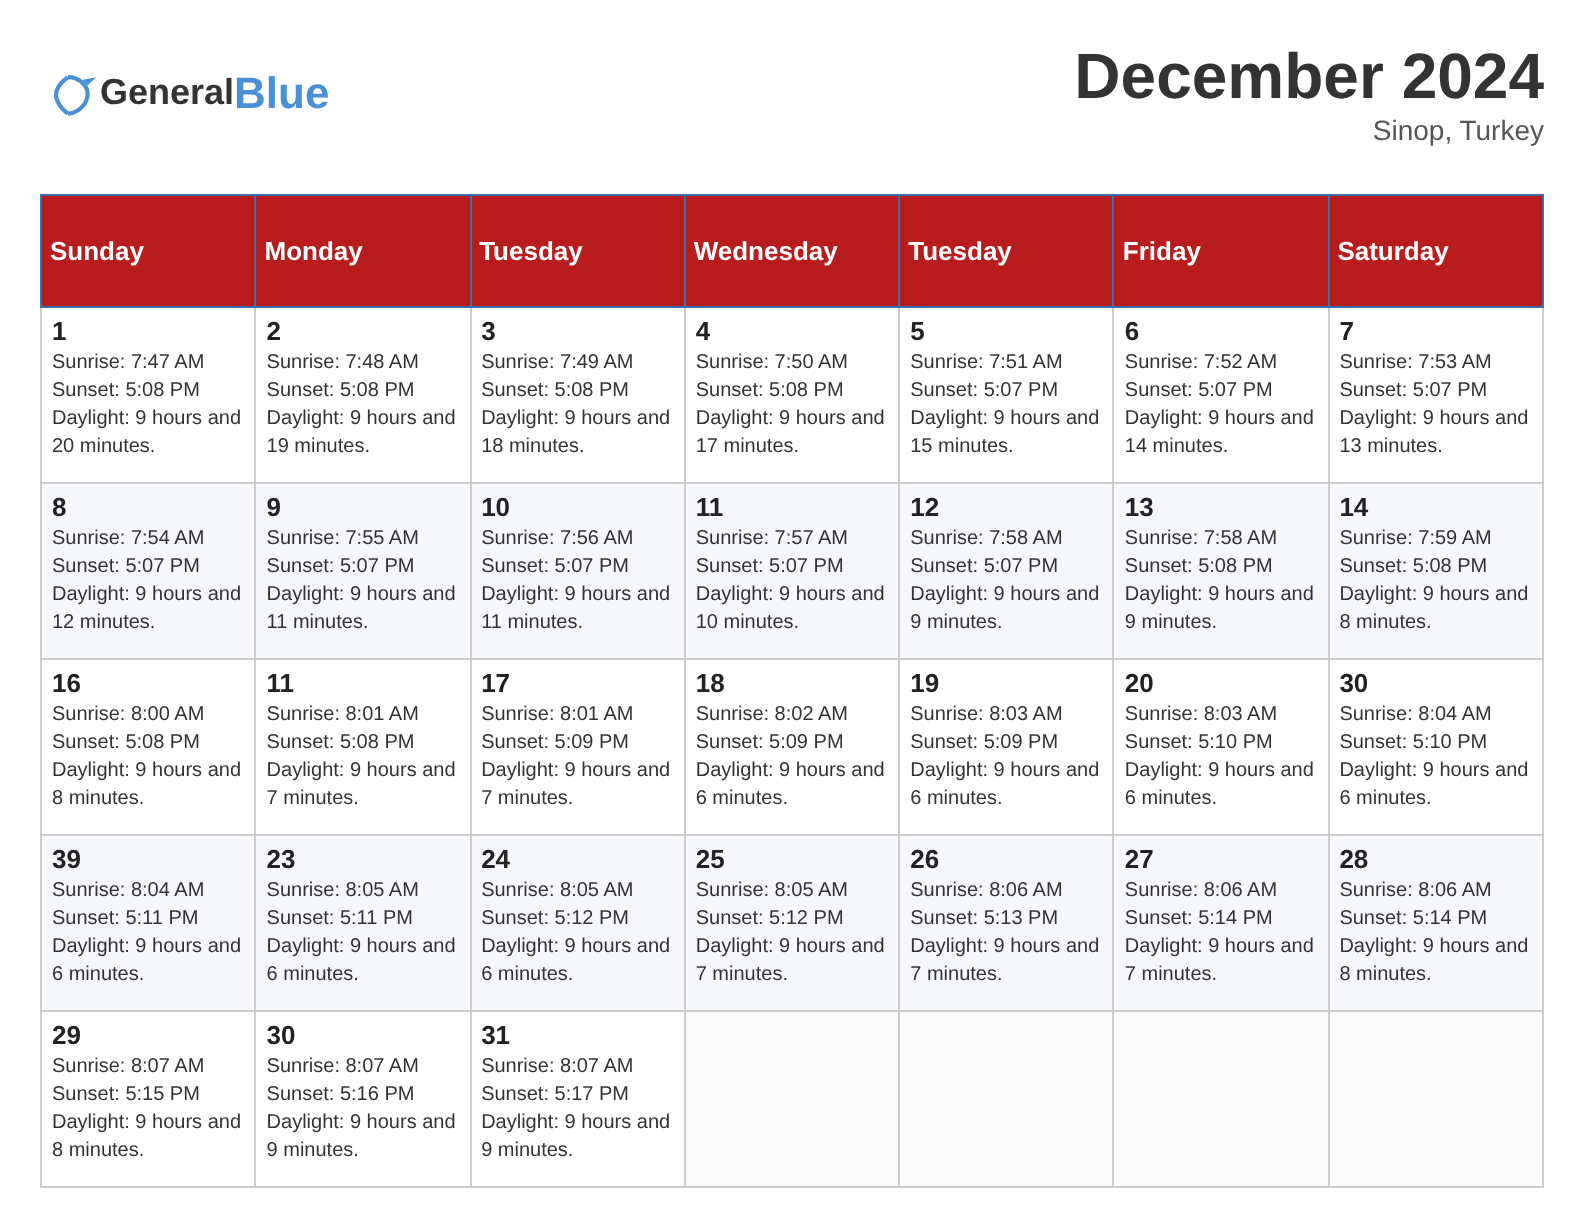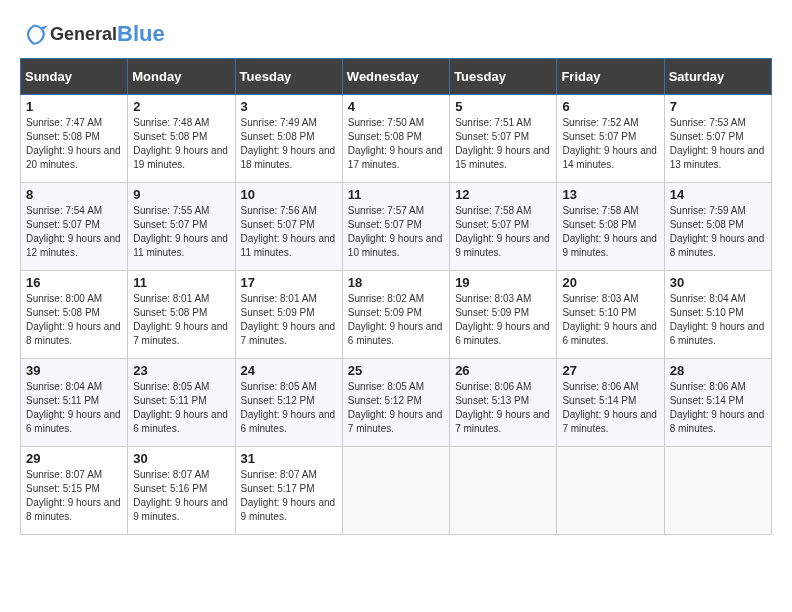--- a/index.html
+++ b/index.html
@@ -14,7 +14,7 @@
       display: flex;
       justify-content: space-between;
       align-items: center;
-      margin-bottom: 10px;
+      margin-bottom: 24px;
     }
     .logo-icon {
       width: 28px;

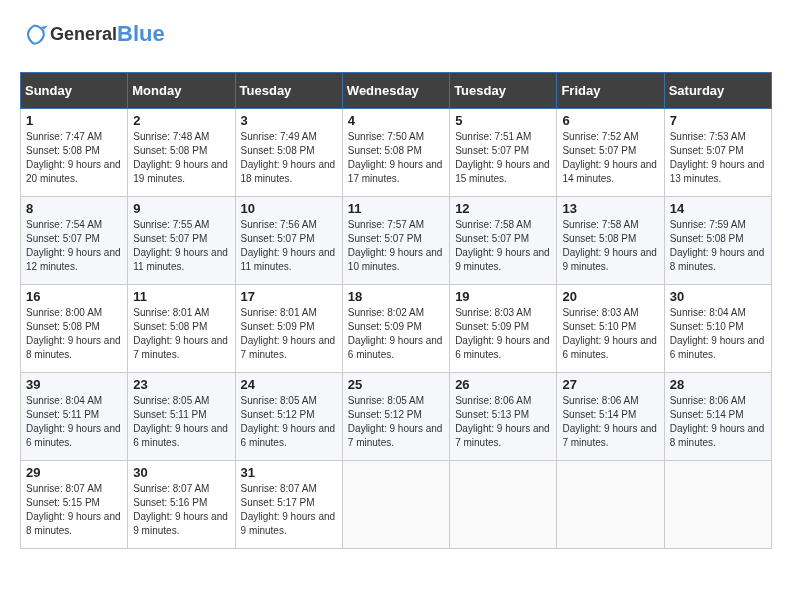--- a/index.html
+++ b/index.html
@@ -98,6 +98,10 @@
       <span style="font-size:18px;font-weight:bold;color:#333;">General</span>
         <span style="font-size:22px;font-weight:bold;color:#4a90d9;">Blue</span>
     </div>
+  </div>
+  <div class="title-area">
+    <div class="month-title">December 2024</div>
+    <div class="location">Sinop, Turkey</div>
   </div>
 </div>
 

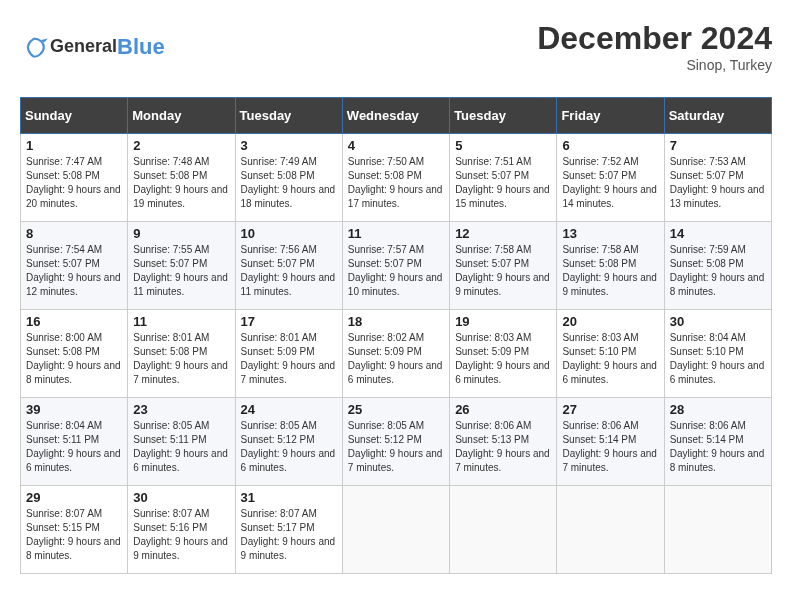--- a/index.html
+++ b/index.html
@@ -39,9 +39,9 @@
       font-size: 11px;
     }
     .calendar th {
-      background-color: #404040;
+      background-color: #b91c1c;
       color: #fff;
-      padding: 10px 4px;
+      padding: 20px 4px;
       text-align: left;
       font-size: 13px;
       font-weight: bold;

